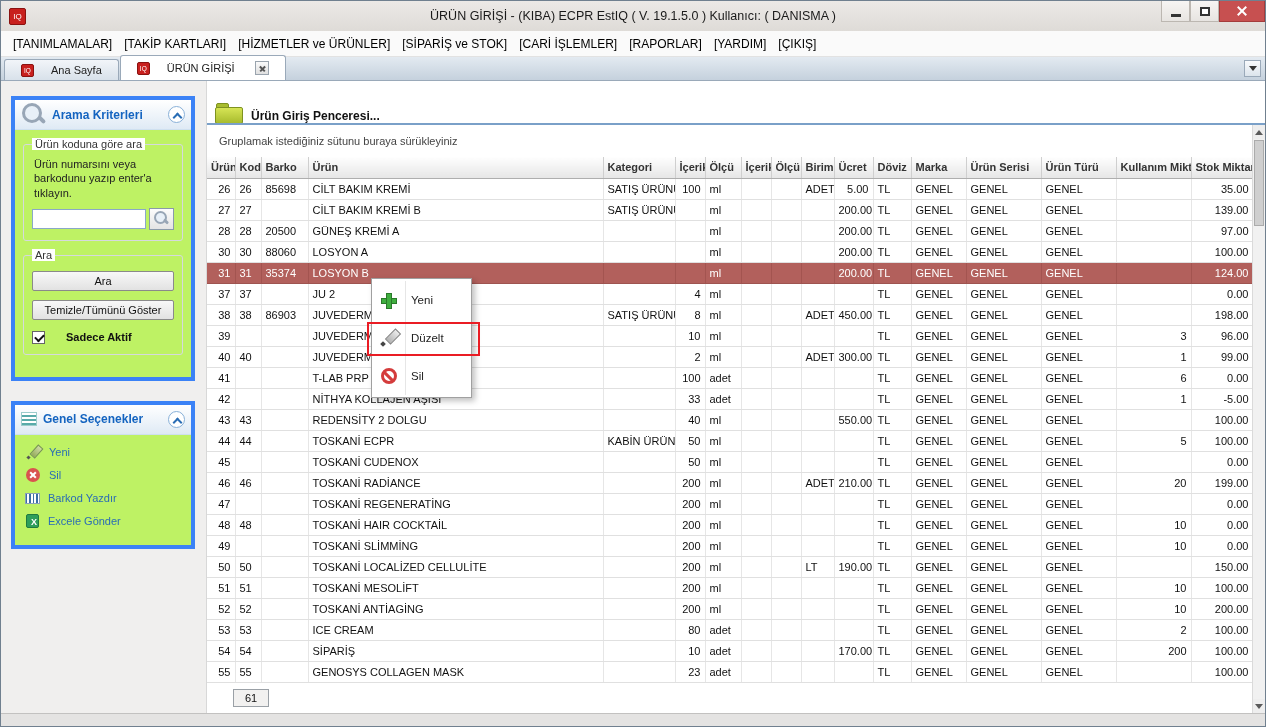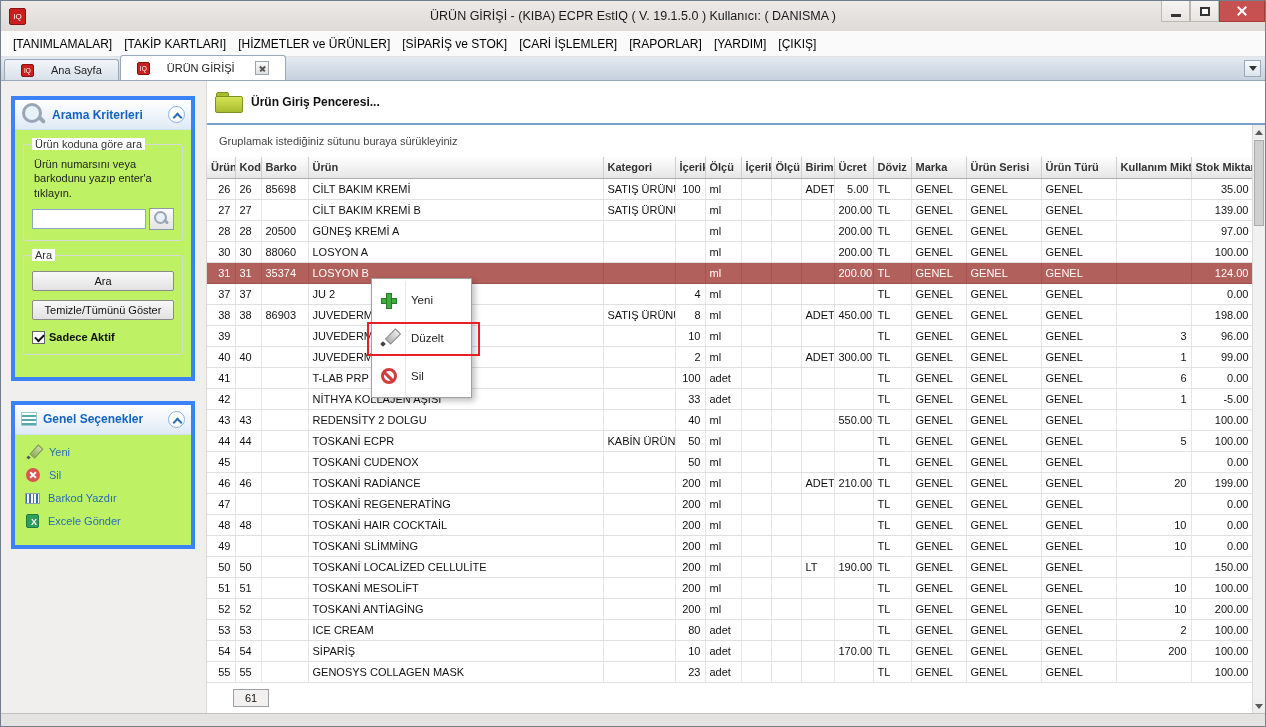--- a/index.html
+++ b/index.html
@@ -57,7 +57,7 @@
   .opt-link{display:flex;align-items:center;gap:8px;height:23px;color:#2a6db5;font-size:11px;cursor:pointer}
   
   .main{flex:1;background:#fff;position:relative;min-width:0;border-left:1px solid #d8d8d8}
-  .main-header{height:42px;display:flex;align-items:center;gap:10px;padding-left:8px;background:#fff}
+  .main-header{height:42px;display:flex;align-items:flex-end;gap:10px;padding-left:8px;background:#fff}
   .main-title{font-weight:bold;font-size:12px;color:#111}
   .grid{position:absolute;top:42px;left:0;right:0;bottom:0;border-top:2px solid #7aa0c8;background:#fff}
   .group-bar{height:32px;line-height:32px;padding-left:12px;font-size:11px;color:#444;background:#fff;white-space:nowrap;overflow:hidden}

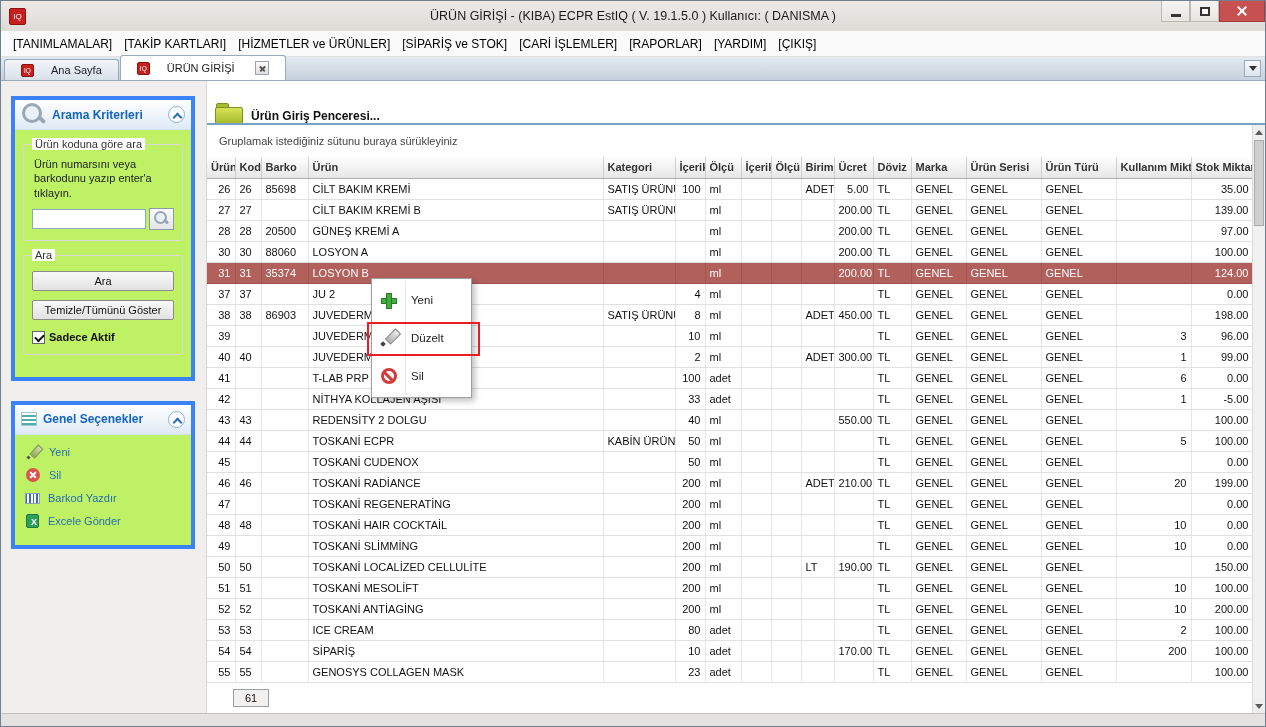--- a/index.html
+++ b/index.html
@@ -49,7 +49,7 @@
   .search-btn{width:25px;height:22px;border:1px solid #8a9aaa;background:linear-gradient(#fcfcfc,#e4e4e4);display:flex;align-items:center;justify-content:center;padding:0}
   .btn{display:block;width:100%;height:20px;margin-top:9px;border:1px solid #8a8a8a;background:linear-gradient(#f8f8f8,#e2e2e2);font-size:11px;font-family:inherit;border-radius:2px;color:#111}
   .btn:first-of-type{margin-top:3px}
-  .check-row{display:flex;align-items:center;gap:4px;margin-top:11px}
+  .check-row{display:flex;align-items:center;gap:21px;margin-top:11px}
   .check-label{font-size:11px;font-weight:bold;color:#111}
   .checkbox{width:13px;height:13px;border:1px solid #666;background:#fff;position:relative;display:inline-block;flex:none}
   .checkbox.checked::after{content:"";position:absolute;left:2px;top:2px;width:7px;height:4px;border:solid #111;border-width:0 0 2px 2px;transform:rotate(-45deg)}

